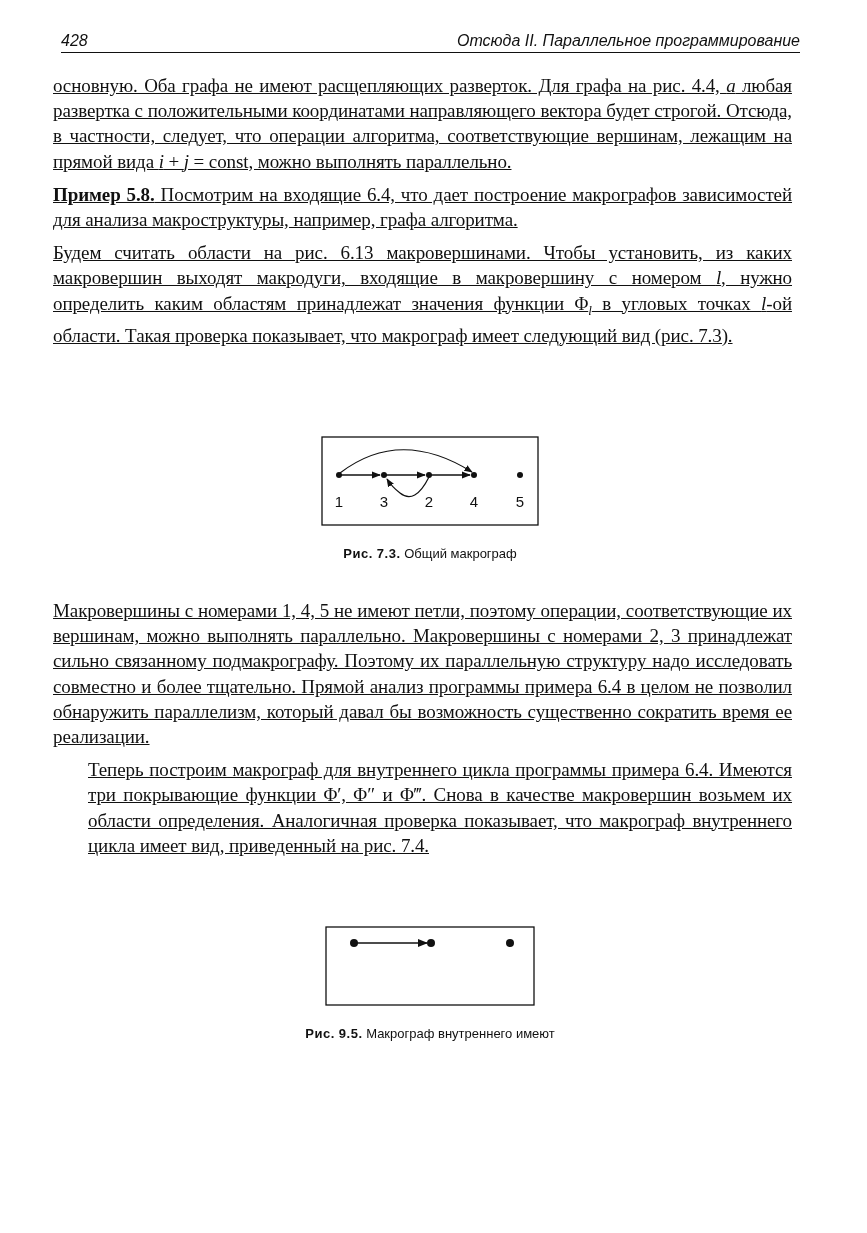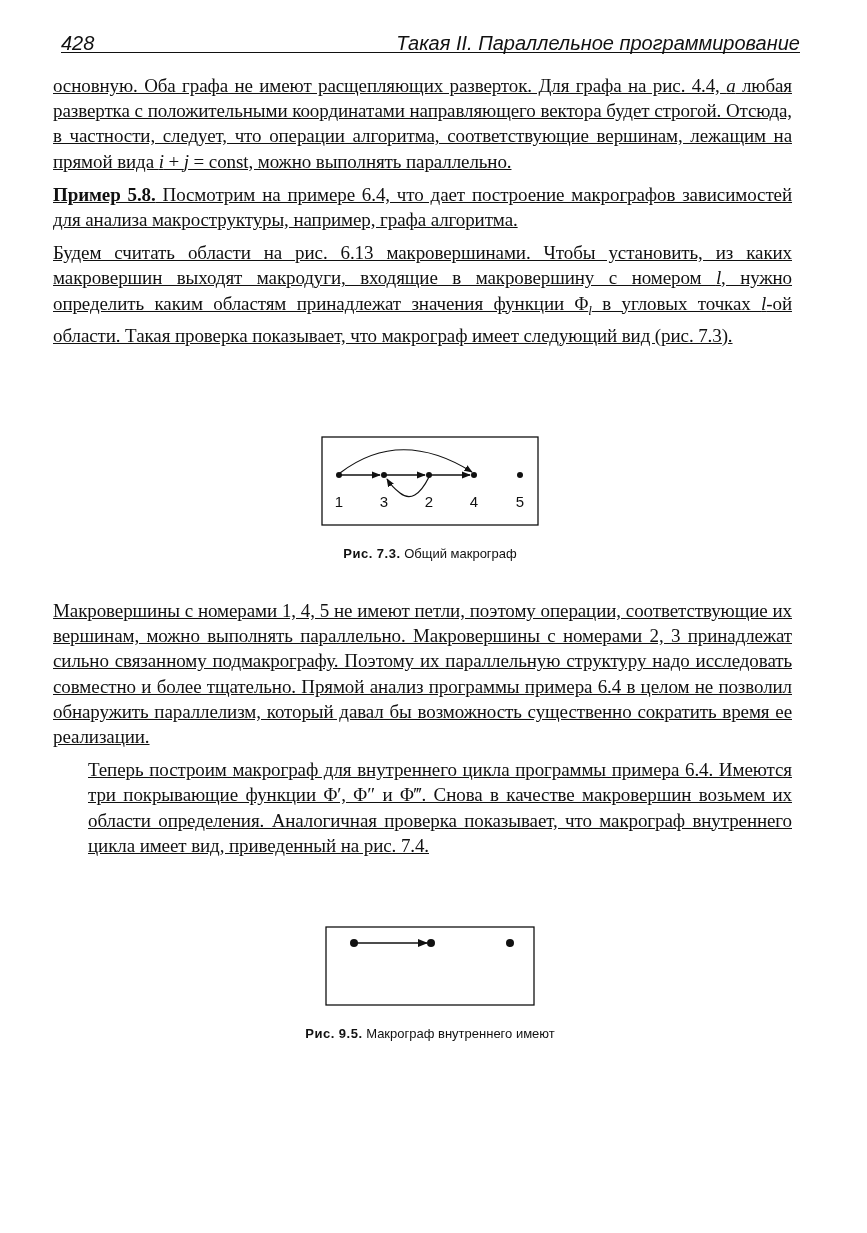--- a/index.html
+++ b/index.html
@@ -5,7 +5,7 @@
   html, body { margin:0; padding:0; background:#fff; }
   body { width:867px; height:1233px; position:relative; overflow:hidden; color:#111; }
   .header { position:absolute; left:61px; top:30px; width:739px; height:22px; border-bottom:1.5px solid #111;
-            font-family:"Liberation Sans", sans-serif; font-style:italic; font-size:20px; }
+            font-family:"Liberation Sans", sans-serif; font-style:italic; font-size:16px; }
   .header .pg { position:absolute; left:0; top:2px; }
   .header .run { position:absolute; right:0; top:2px; }
   .text { position:absolute; left:53px; width:739px; font-family:"Liberation Serif", serif; font-size:19px;

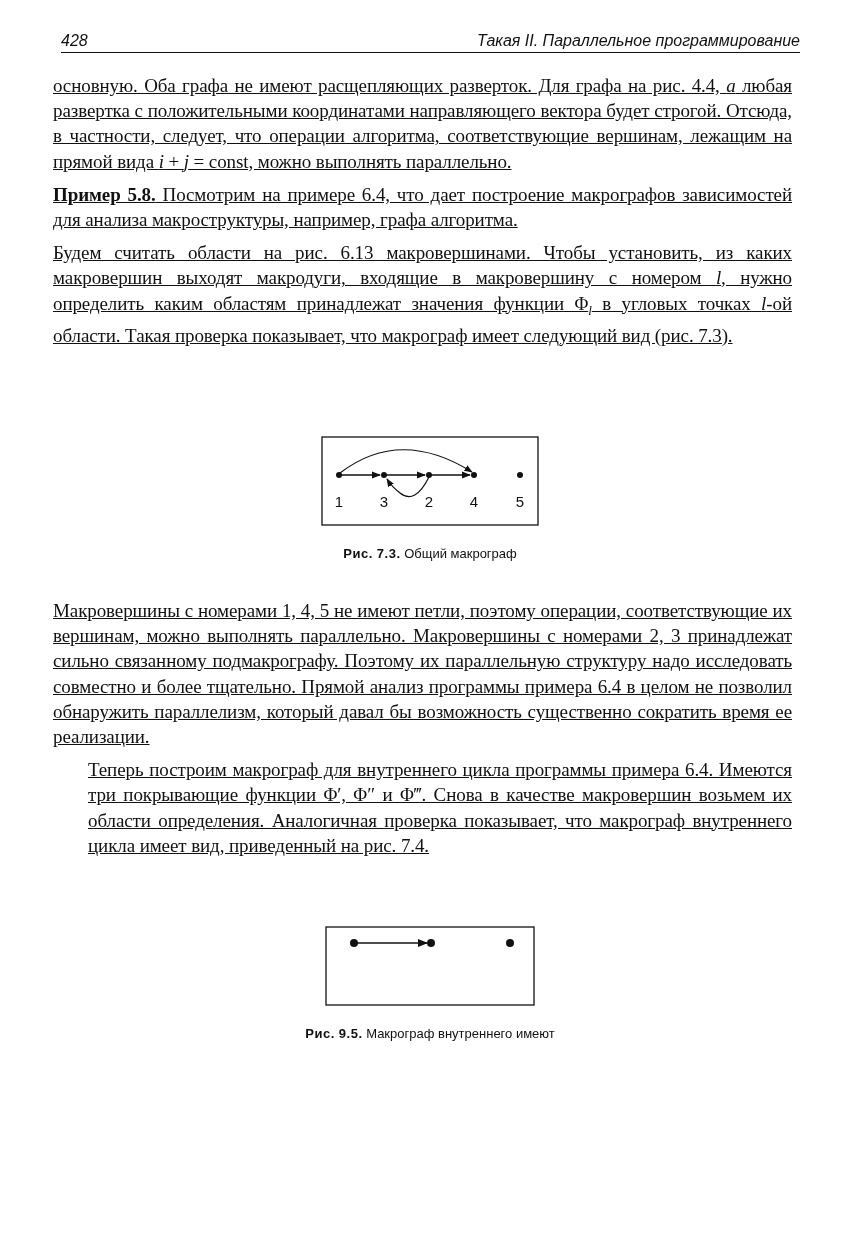--- a/index.html
+++ b/index.html
@@ -22,7 +22,7 @@
 
 <div class="header">
   <span class="pg">428</span>
-  <span class="run">Такая II. Параллельное программирование</span>
+  <span class="run">Отсюда II. Параллельное программирование</span>
 </div>
 
 <div class="text" style="top:73px;">

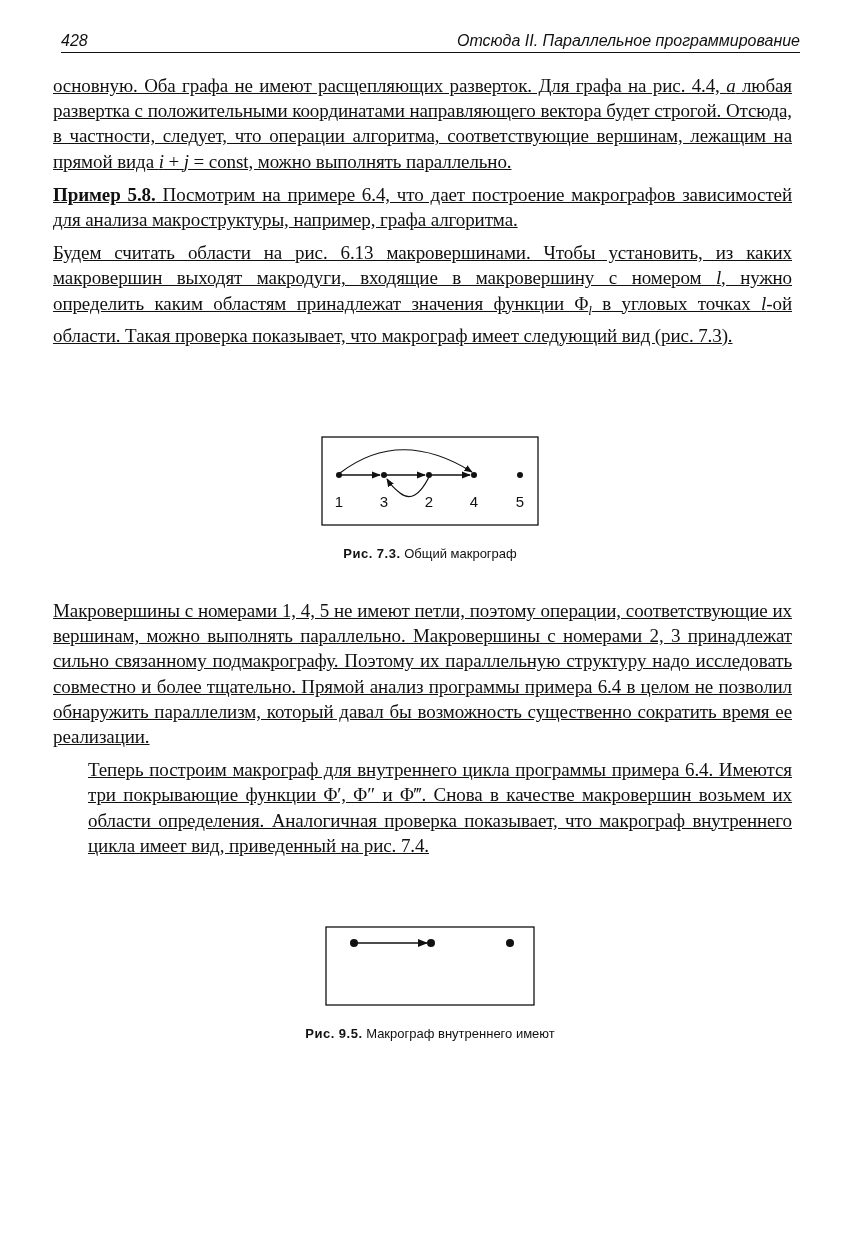--- a/index.html
+++ b/index.html
@@ -27,7 +27,7 @@
 
 <div class="text" style="top:73px;">
   <p><span>основную. Оба графа не имеют расщепляющих разверток. Для графа на рис. 4.4, </span><span class="i">a</span><span> любая развертка с положительными координатами направляющего вектора будет строгой. Отсюда, в частности, следует, что операции алгоритма, соответствующие вершинам, лежащим на прямой вида </span><span class="i">i</span><span> + </span><span class="i">j</span><span> = const, можно выполнять параллельно.</span></p>
-  <p style="margin-top:8px;"><span class="b">Пример 5.8.</span><span> Посмотрим на примере 6.4, что дает построение макрографов зависимостей для анализа макроструктуры, например, графа алгоритма.</span></p>
+  <p style="margin-top:8px;"><span class="b">Пример 5.8.</span><span> Посмотрим на входящие 6.4, что дает построение макрографов зависимостей для анализа макроструктуры, например, графа алгоритма.</span></p>
   <p style="margin-top:8px;"><span>Будем считать области на рис. 6.13 макровершинами. Чтобы установить, из каких макровершин выходят макродуги, входящие в макровершину с номером </span><span class="i">l</span><span>, нужно определить каким областям принадлежат значения функции Φ</span><sub class="i" style="font-size:13px;">l</sub><span> в угловых точках </span><span class="i">l</span><span>-ой области. Такая проверка показывает, что макрограф имеет следующий вид (рис. 7.3).</span></p>
 </div>
 

